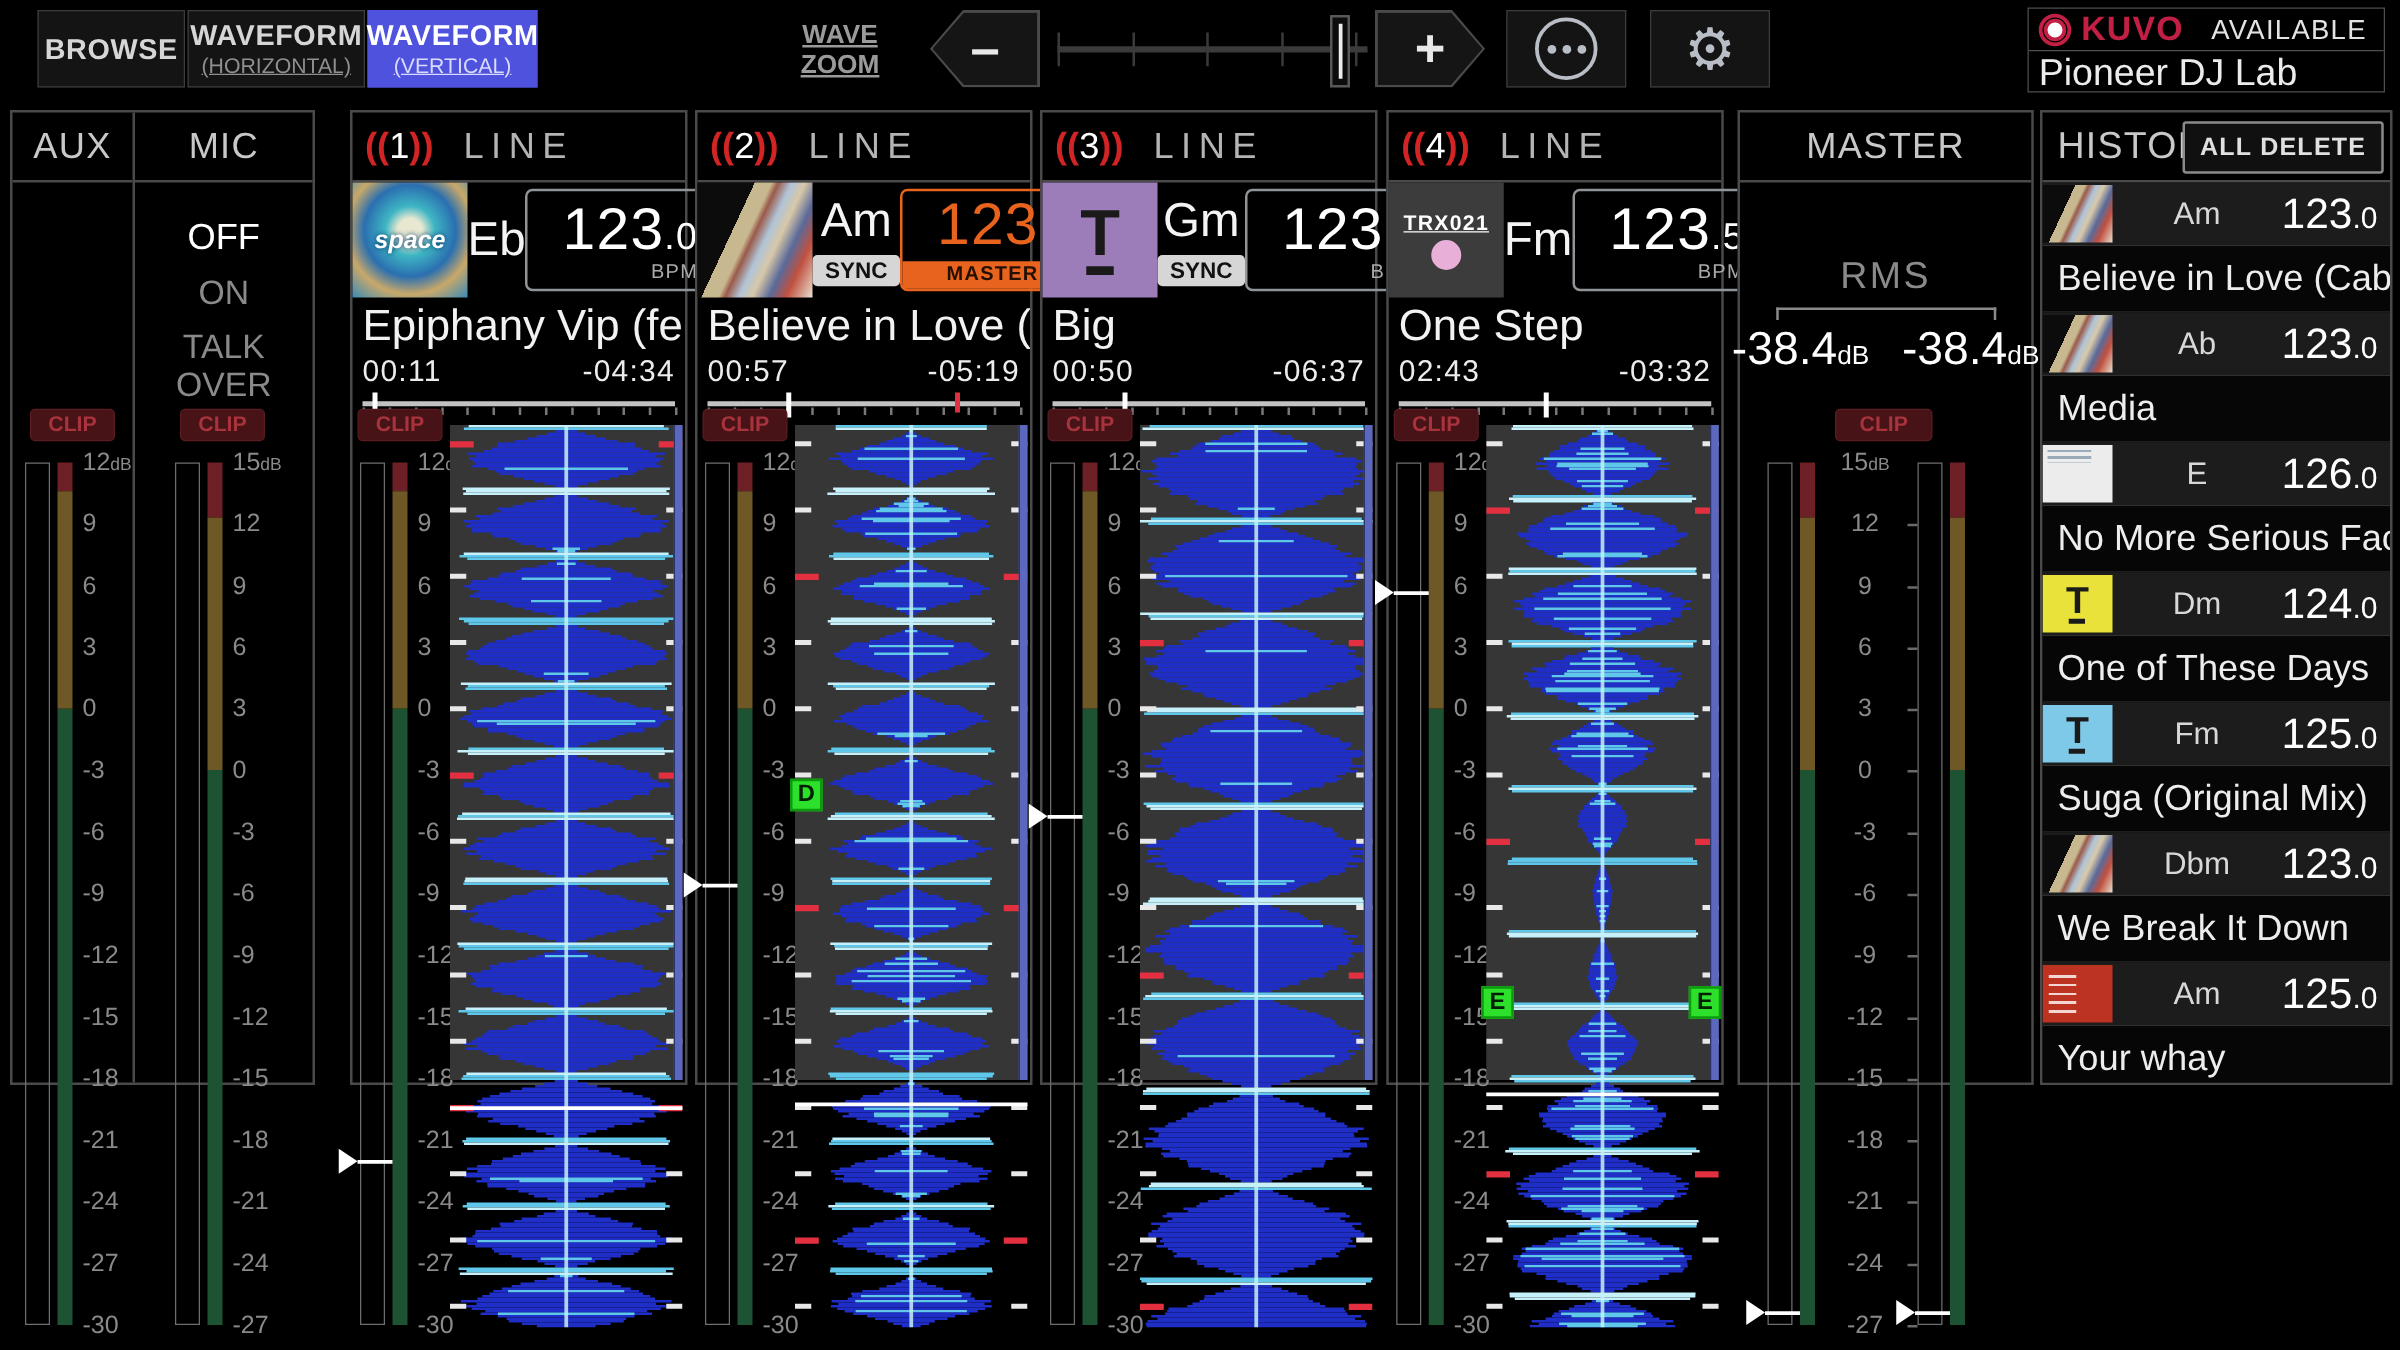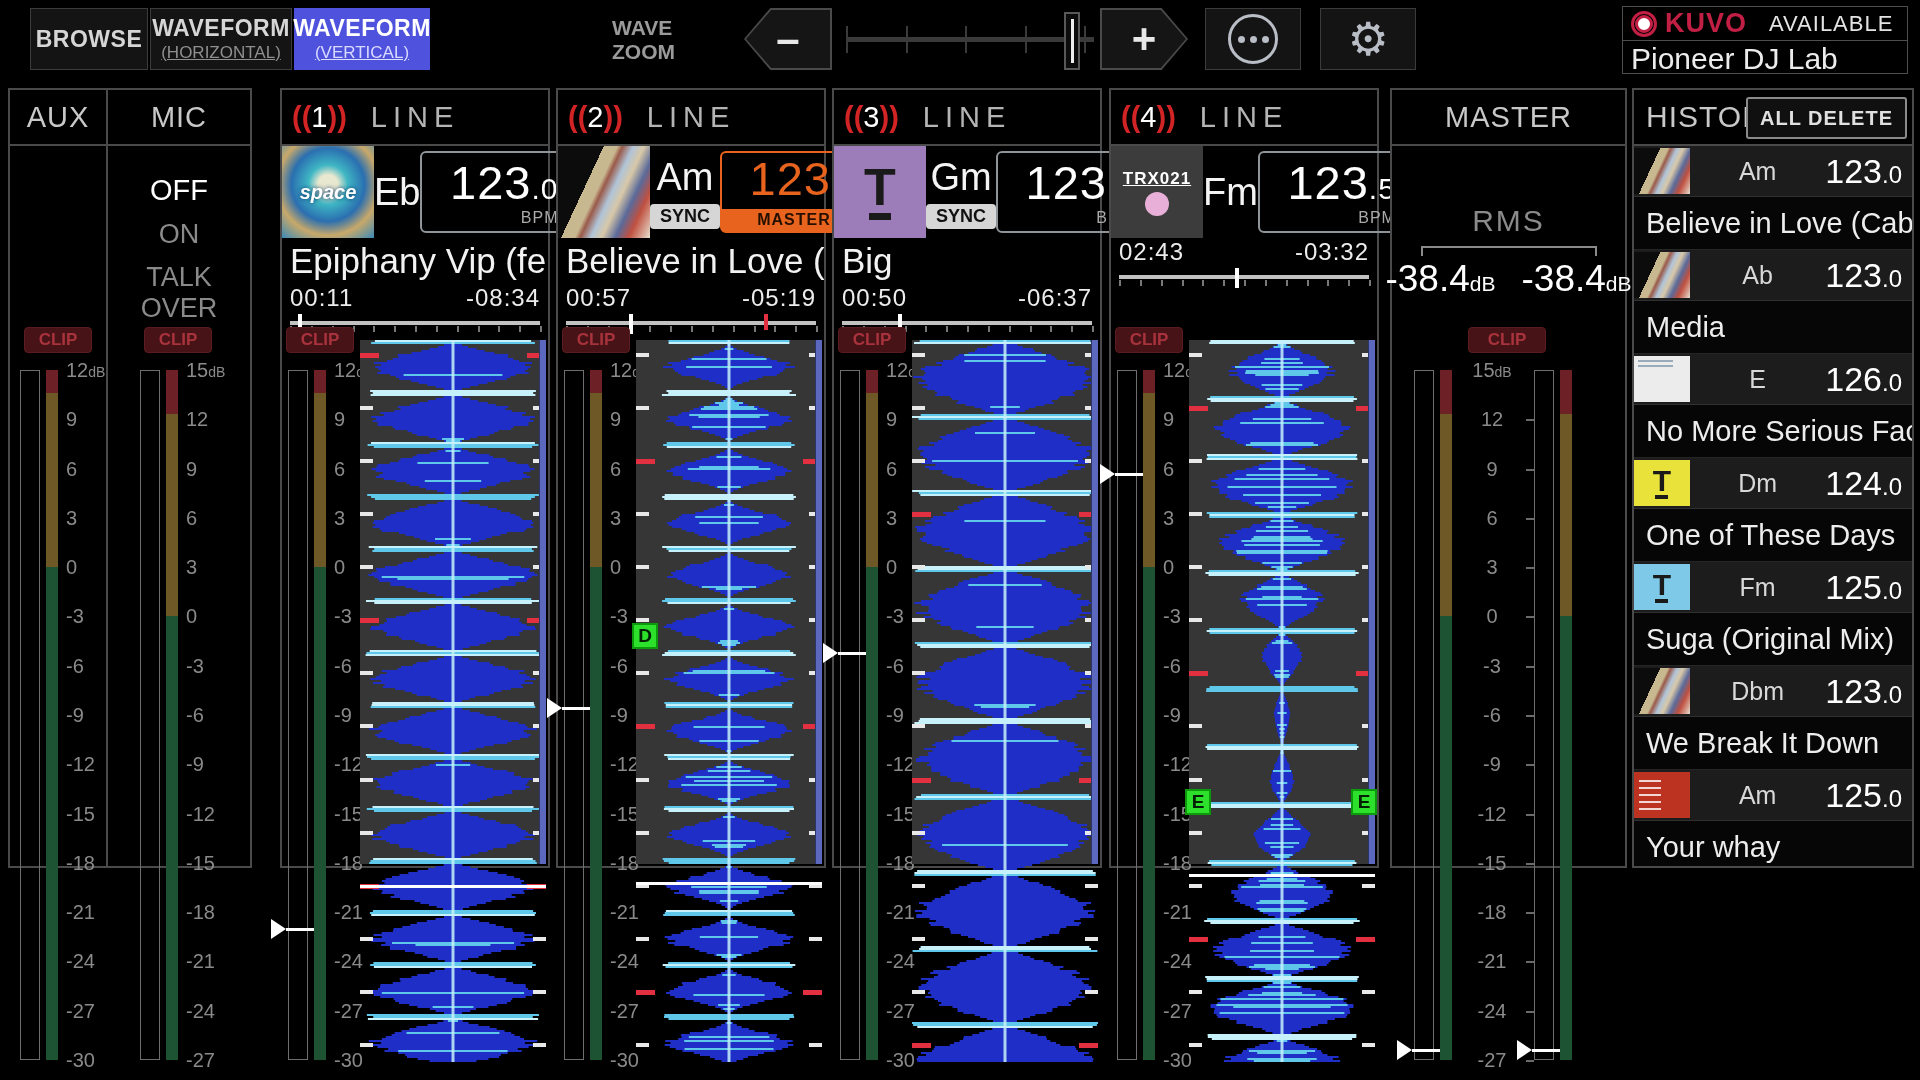--- a/index.html
+++ b/index.html
@@ -13,8 +13,8 @@
   .tab.active{background:#4f52dd;border-color:#4f52dd;}
   .tab.active .t1{color:#fff;}
   .tab.active .t2{color:#d9daff;}
-  .wz-label{position:absolute;top:16px;left:612px;width:120px;text-align:left;
-            font-size:21px;line-height:24px;color:#9a9a9a;font-weight:bold;}
+  .wz-label{position:absolute;top:16px;left:612px;width:120px;text-align:center;
+            font-size:21px;line-height:24px;color:#9a9a9a;font-weight:bold;text-decoration:underline;}
   .penta{position:absolute;top:8px;width:88px;height:62px;}
   .penta .outer{position:absolute;inset:0;background:#4a4a4a;}
   .penta .inner{position:absolute;inset:2px;background:#151515;display:flex;align-items:center;justify-content:center;

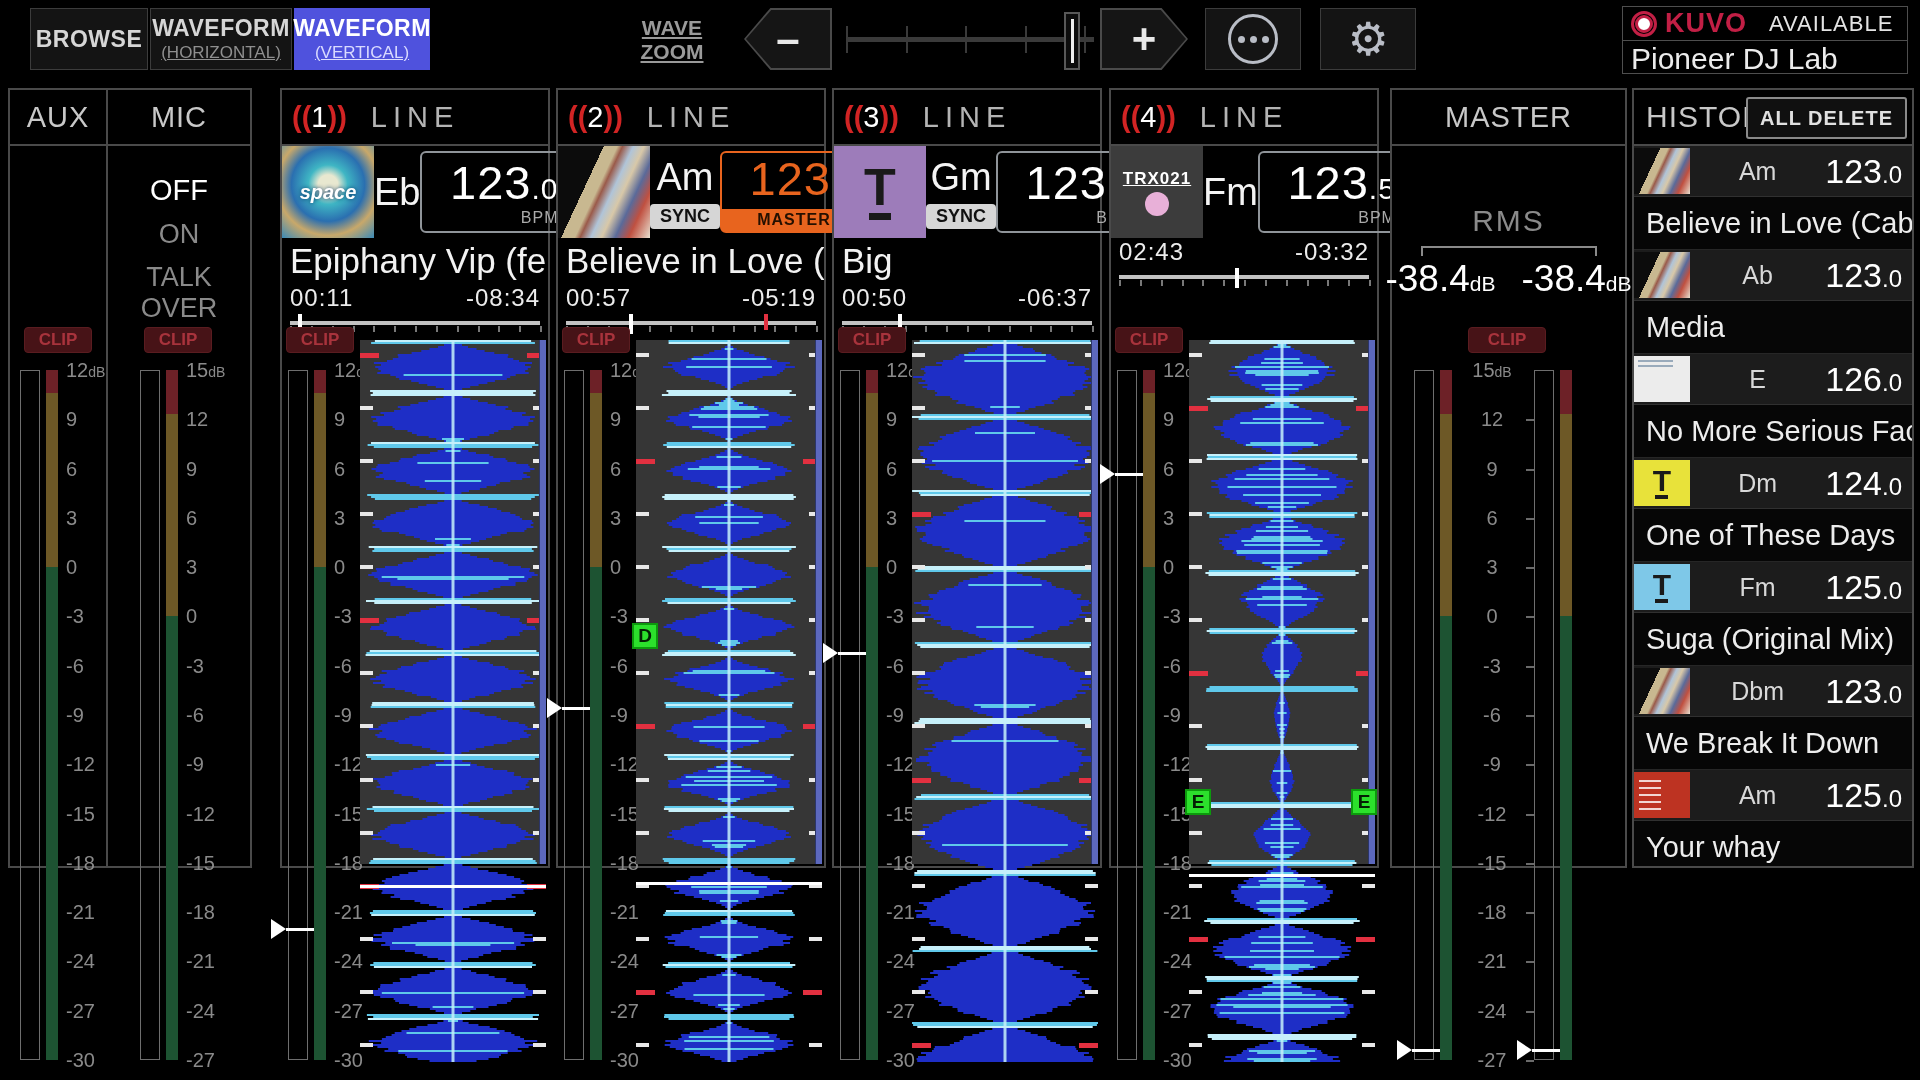--- a/index.html
+++ b/index.html
@@ -1782,6 +1782,7 @@
             <div class="bpm-tag">BPM</div>
           </div>
         </div>
+        <div class="deck-title">One Step</div>
         <div class="deck-time">
           <div>02:43</div>
           <div>-03:32</div>

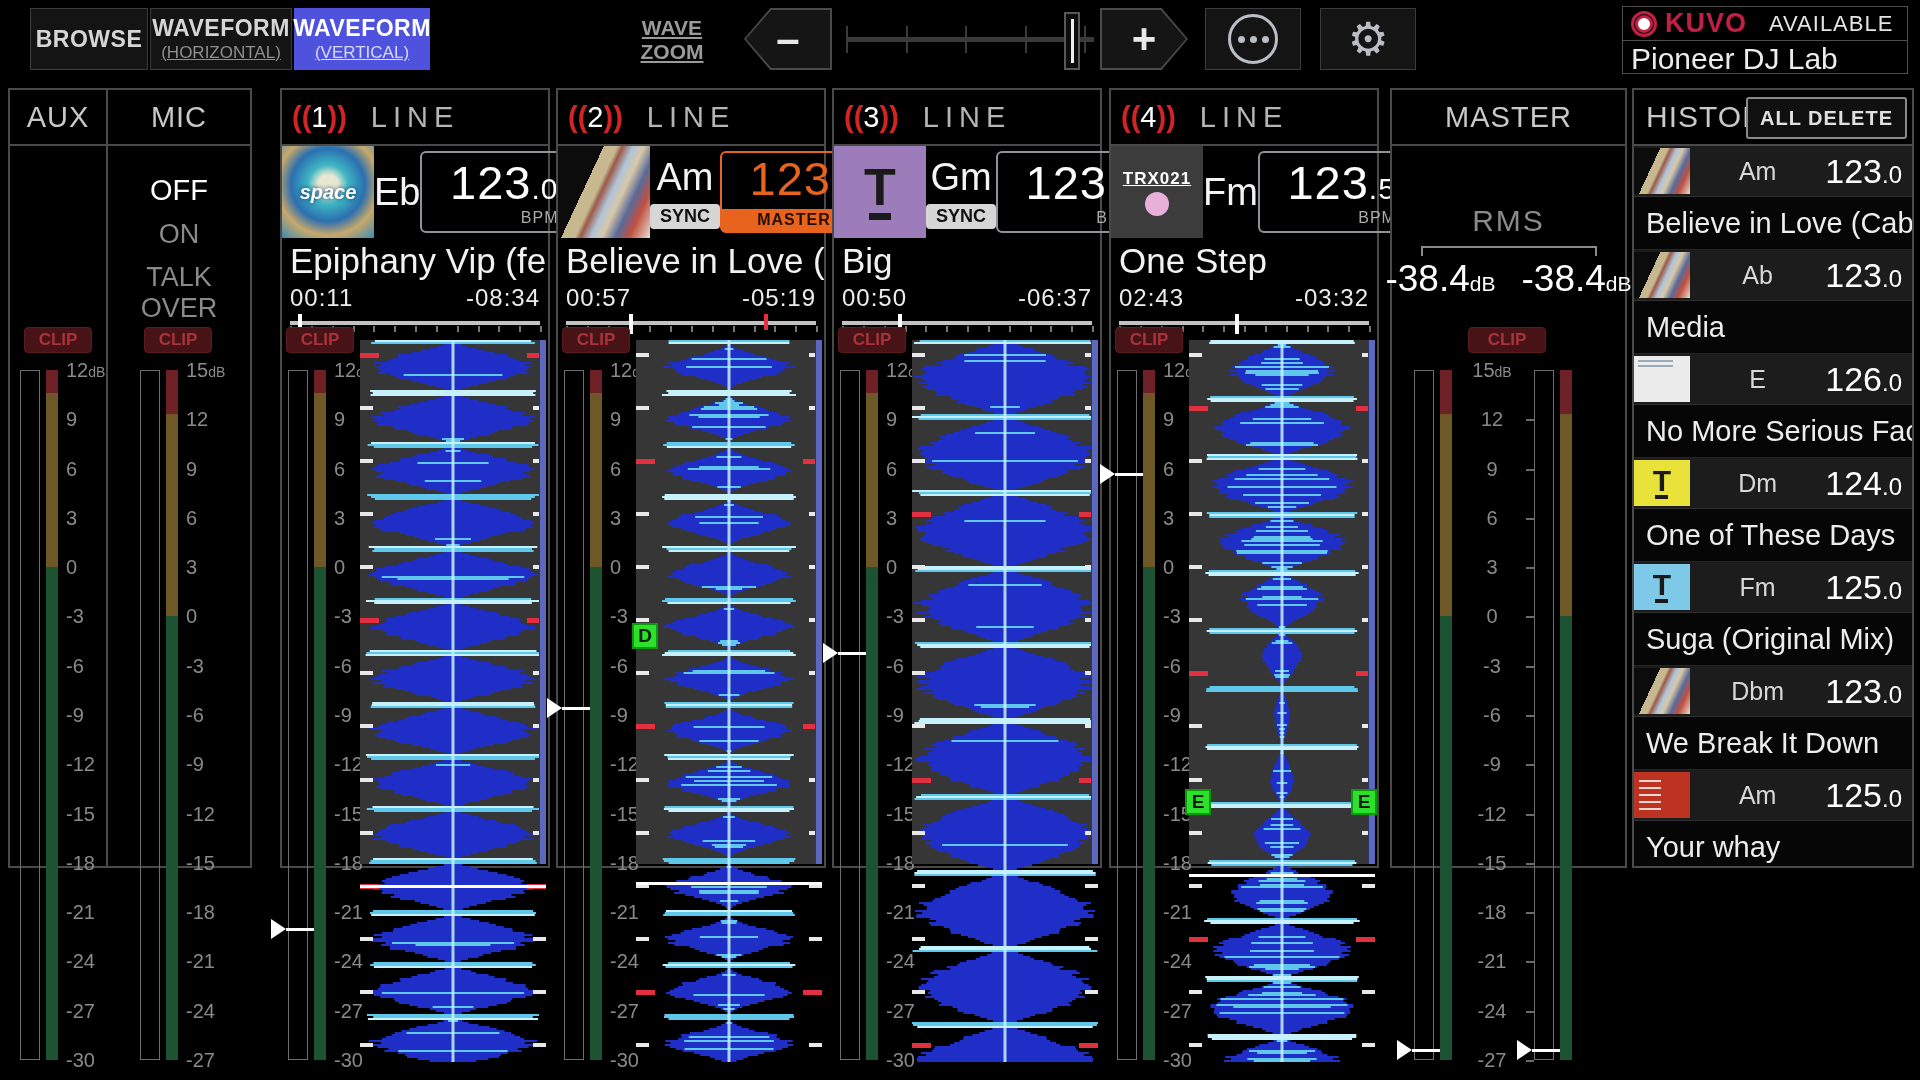--- a/index.html
+++ b/index.html
@@ -289,7 +289,7 @@
         <div class="deck-title">Epiphany Vip (fe…</div>
         <div class="deck-time">
           <div>00:11</div>
-          <div>-08:34</div>
+          <div>-04:34</div>
         </div>
         <div class="deck-bar">
           <div class="bar-line"></div>

